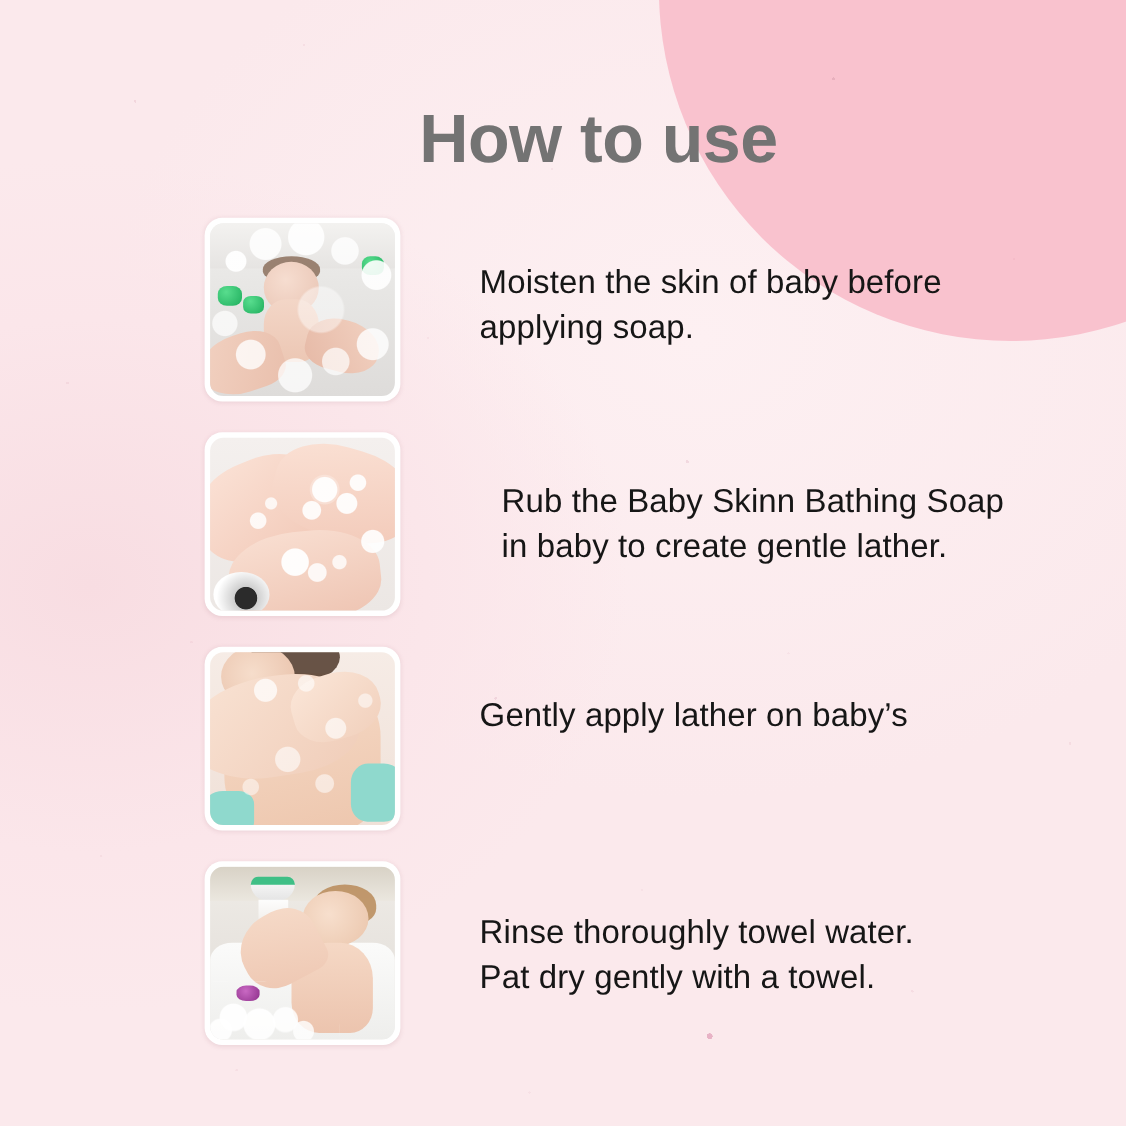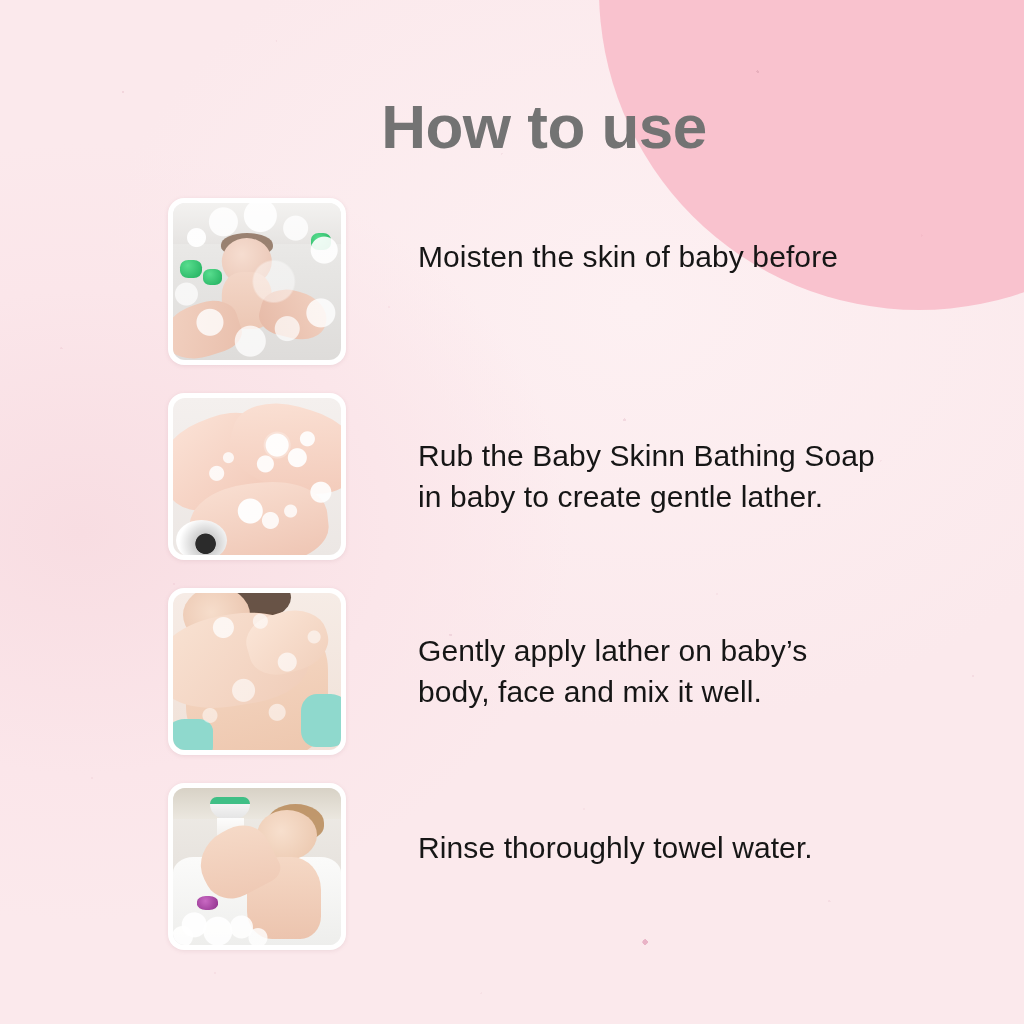--- a/index.html
+++ b/index.html
@@ -89,7 +89,7 @@
   .steps {
     position: absolute;
     top: 198px;
-    left: 0;
+    left: 18px;
     width: 832px;
   }
   .step {

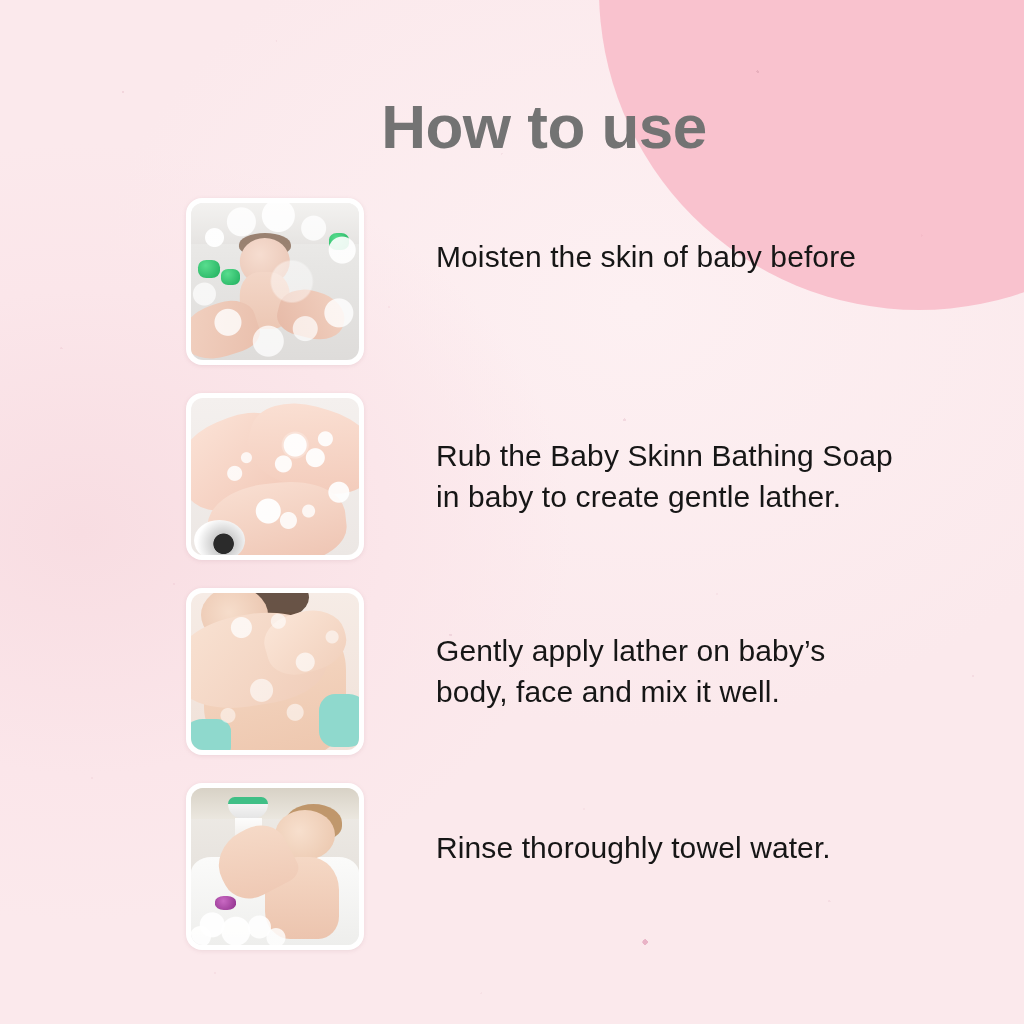--- a/index.html
+++ b/index.html
@@ -368,6 +368,7 @@
         </div>
         <div class="step-text">
           <span class="line">Moisten the skin of baby before</span>
+          <span class="line">applying soap.</span>
         </div>
       </div>
     </div>

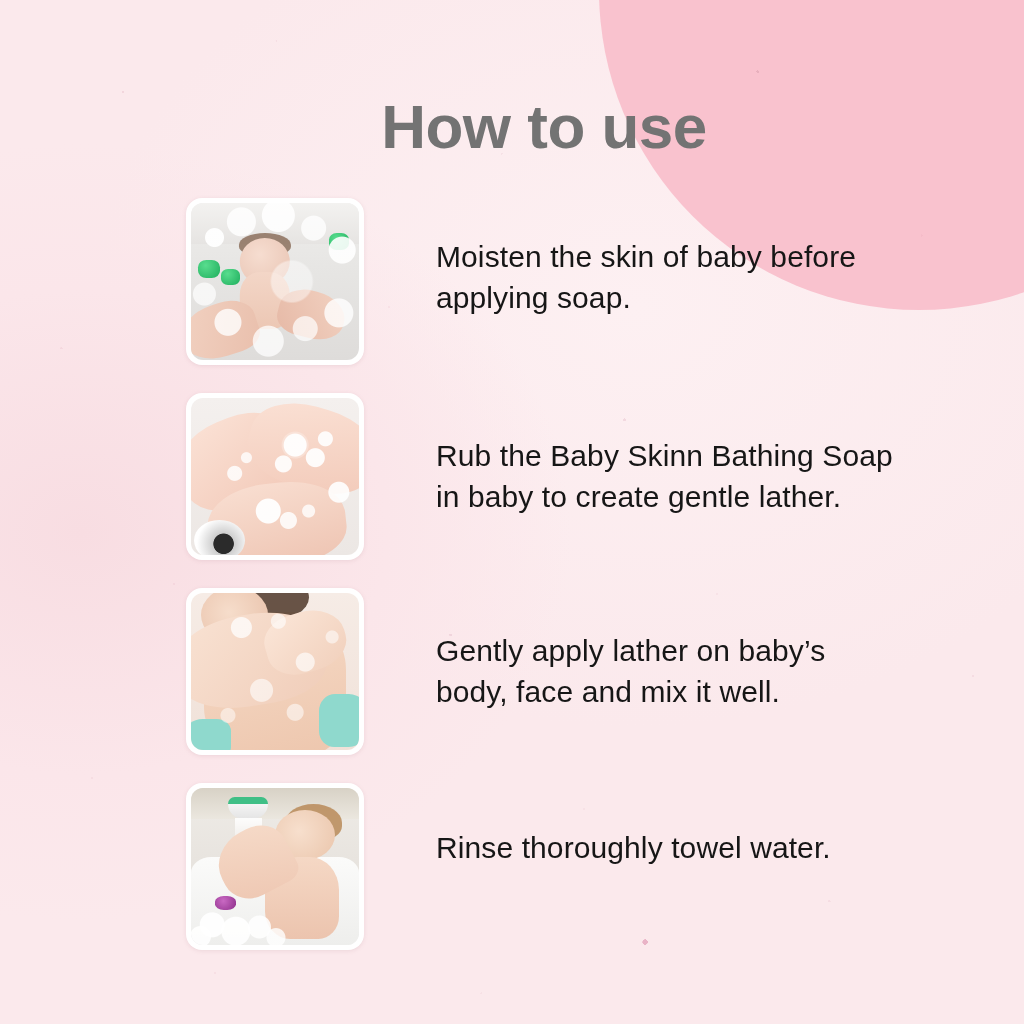--- a/index.html
+++ b/index.html
@@ -134,7 +134,7 @@
     letter-spacing: .1px;
   }
   .step-1 .step-text { padding-top: 38px; }
-  .step-2 .step-text { padding-top: 42px; }
+  .step-2 .step-text { padding-top: 42px; margin-left: 20px; }
   .step-3 .step-text { padding-top: 42px; }
   .step-4 .step-text { padding-top: 44px; }
   .step-text .line { display: block; white-space: nowrap; }

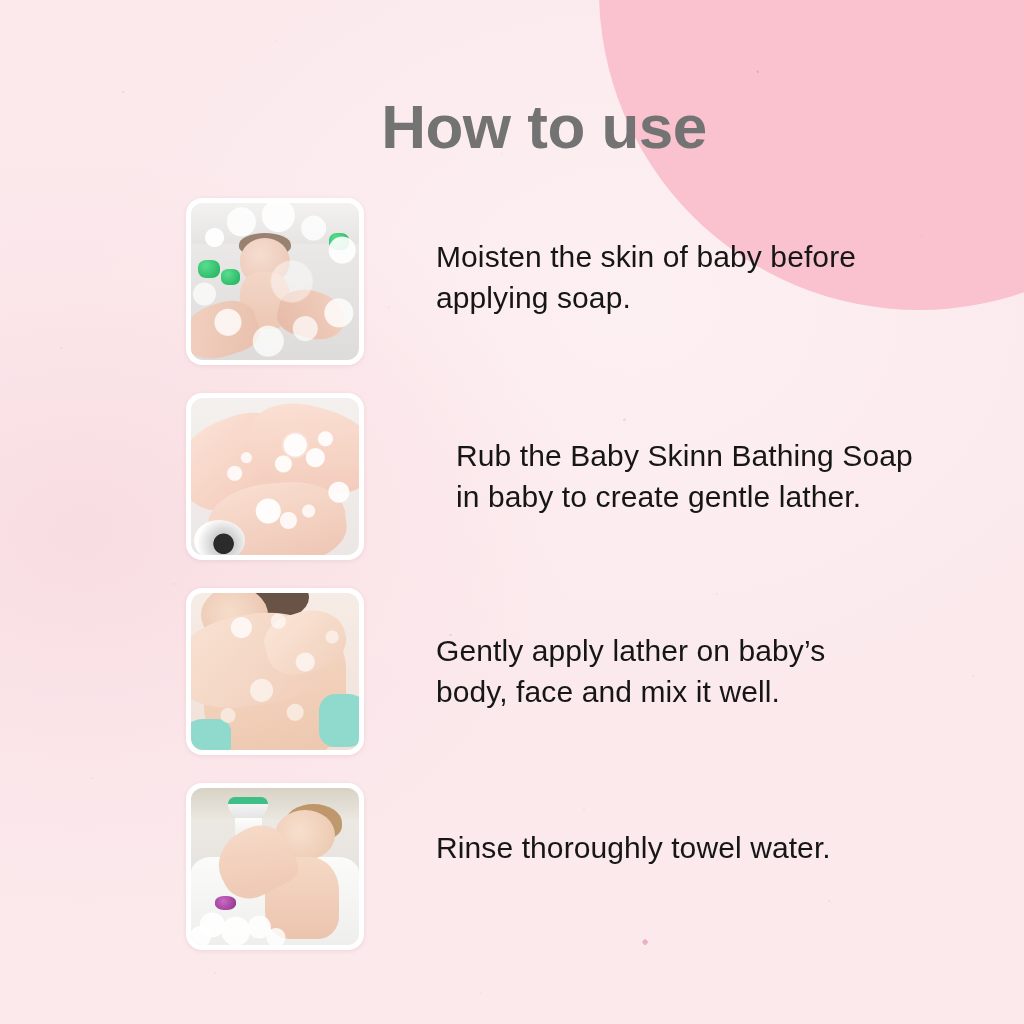--- a/index.html
+++ b/index.html
@@ -135,7 +135,7 @@
   }
   .step-1 .step-text { padding-top: 38px; }
   .step-2 .step-text { padding-top: 42px; margin-left: 20px; }
-  .step-3 .step-text { padding-top: 42px; }
+  .step-3 .step-text { padding-top: 42px; text-align: center; }
   .step-4 .step-text { padding-top: 44px; }
   .step-text .line { display: block; white-space: nowrap; }
 

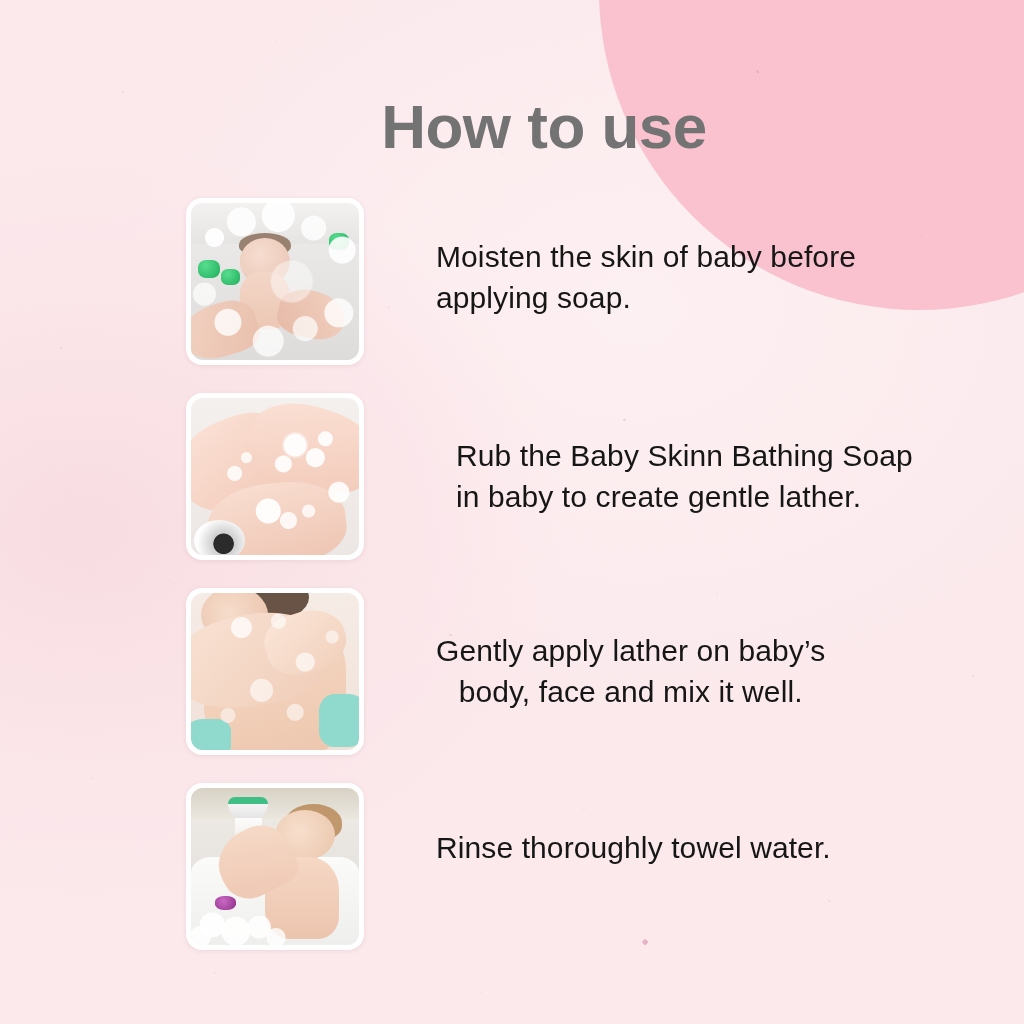--- a/index.html
+++ b/index.html
@@ -407,7 +407,6 @@
         </div>
         <div class="step-text">
           <span class="line">Gently apply lather on baby’s</span>
-          <span class="line">body, face and mix it well.</span>
         </div>
       </div>
     </div>

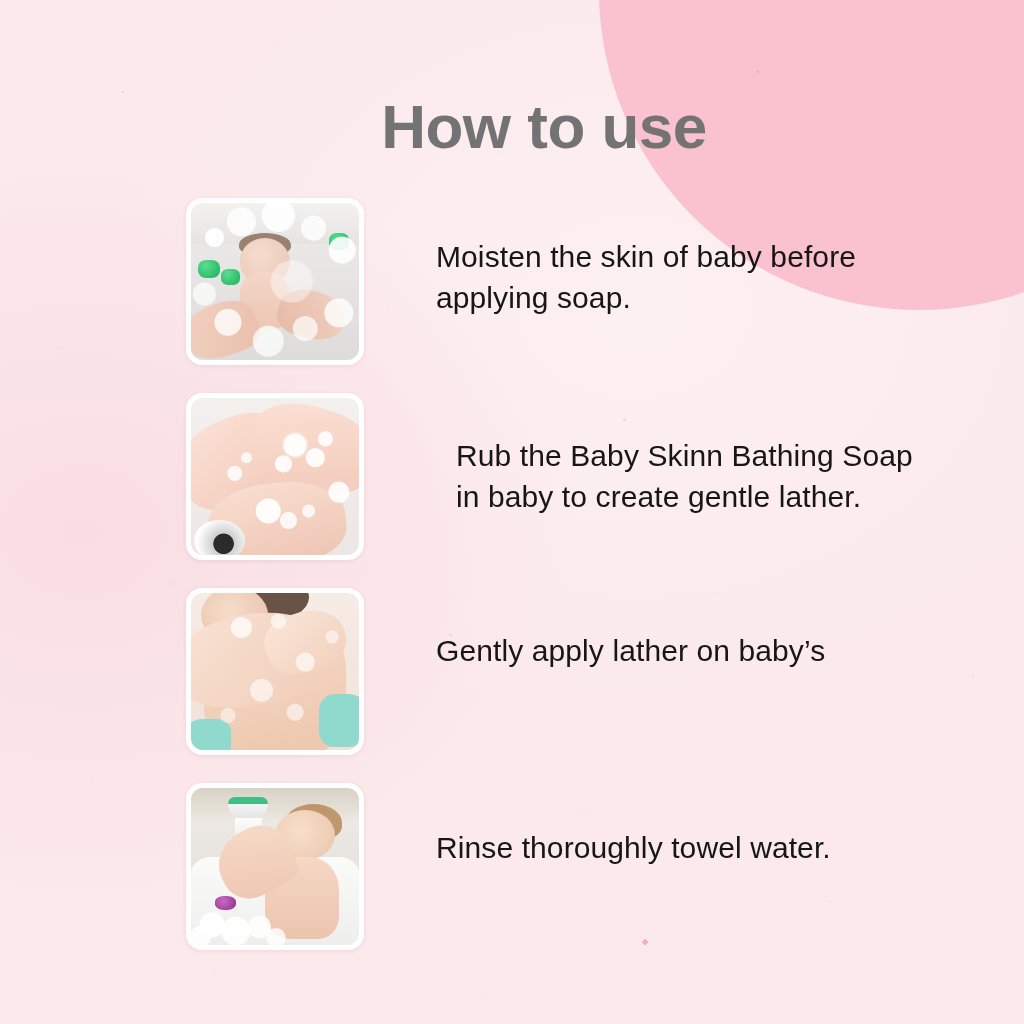--- a/index.html
+++ b/index.html
@@ -429,6 +429,7 @@
         </div>
         <div class="step-text">
           <span class="line">Rinse thoroughly towel water.</span>
+          <span class="line">Pat dry gently with a towel.</span>
         </div>
       </div>
     </div>

